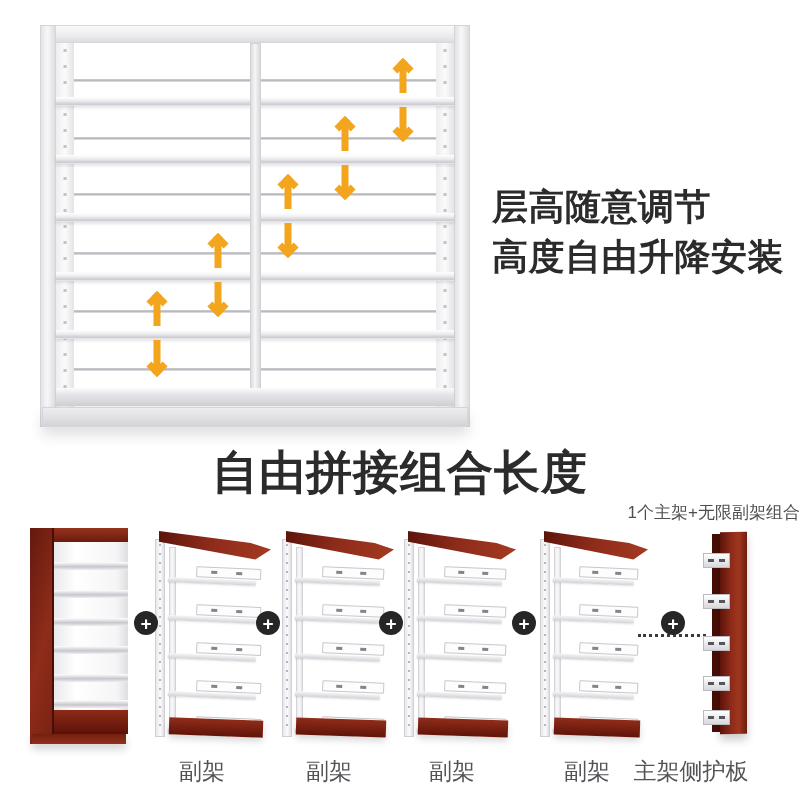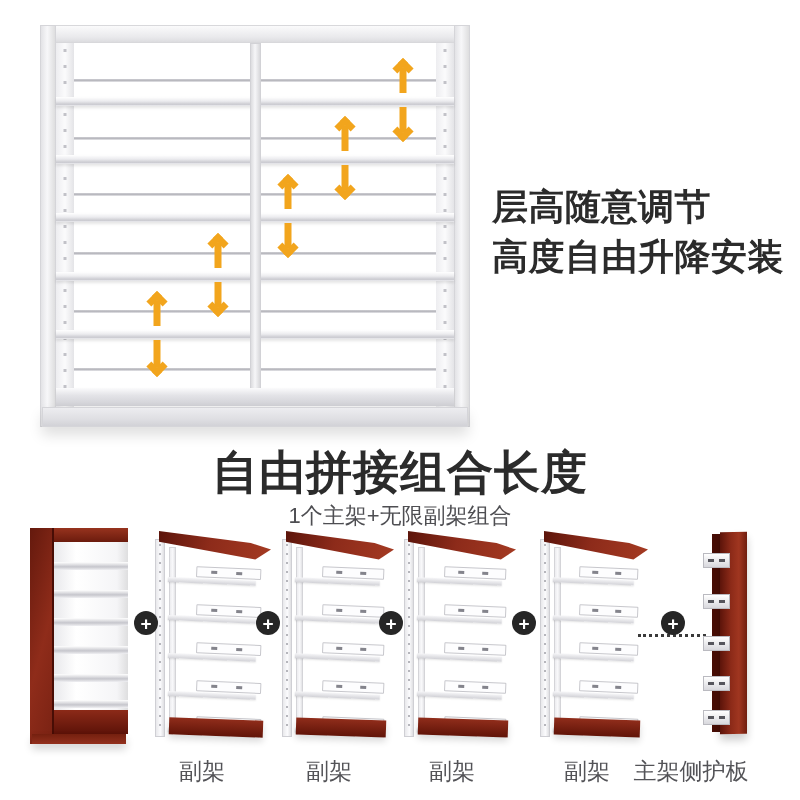--- a/index.html
+++ b/index.html
@@ -70,8 +70,8 @@
   
   .combine-title{position:absolute;left:0;top:442px;width:800px;text-align:center;
              font-size:46px;font-weight:bold;color:var(--txt-dark);letter-spacing:1px;}
-  .combine-subtitle{position:absolute;left:0;top:501px;width:800px;text-align:center;
-             font-size:22px;color:#4e4e52;}
+  .combine-subtitle{position:absolute;left:0;top:501px;width:800px;text-align:right;
+             font-size:17px;color:#4e4e52;}
 
   .unit{position:absolute;}
   .unit-label{position:absolute;top:756px;text-align:center;font-size:23px;color:var(--txt-gray);white-space:nowrap;}

